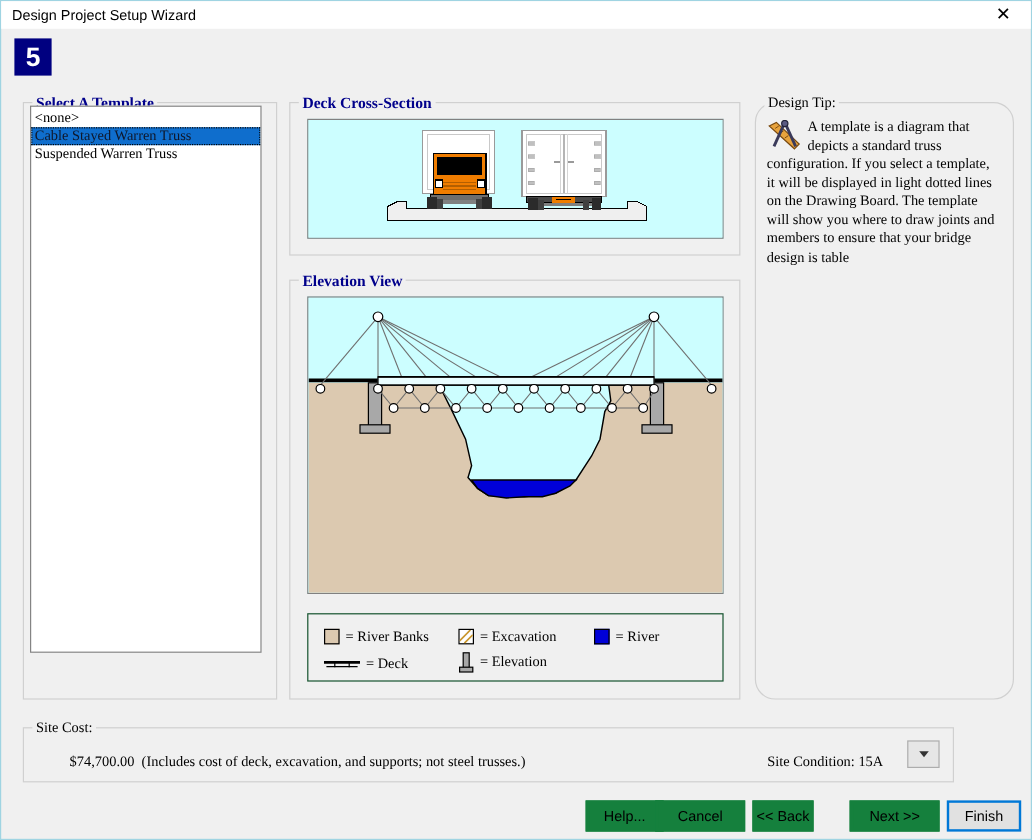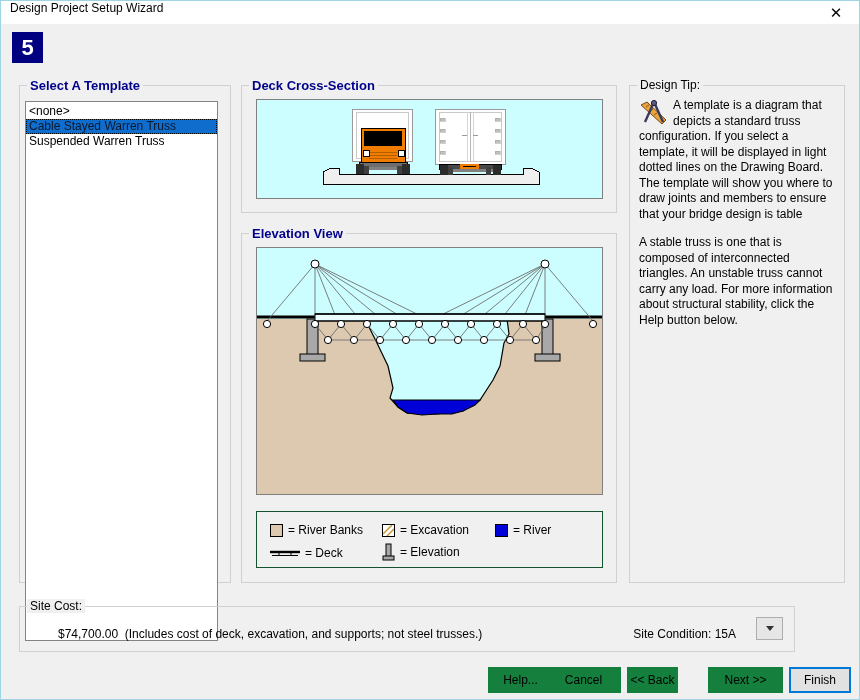--- a/index.html
+++ b/index.html
@@ -13,7 +13,7 @@
   .window{position:relative;width:860px;height:700px;background:#f0f0f0;box-sizing:border-box;border:1px solid #9fd4e2;}
 
   
-  .titlebar{height:23px;background:#ffffff;display:flex;position:relative;}
+  .titlebar{height:23px;background:#ffffff;display:flex;align-items:center;position:relative;}
   .titlebar .ttl{padding-left:9px;font-size:12px;color:#000;}
   .closebtn{position:absolute;right:0;top:0;width:46px;height:23px;display:flex;align-items:center;justify-content:center;font-size:15px;line-height:1;color:#000;cursor:default;}
 

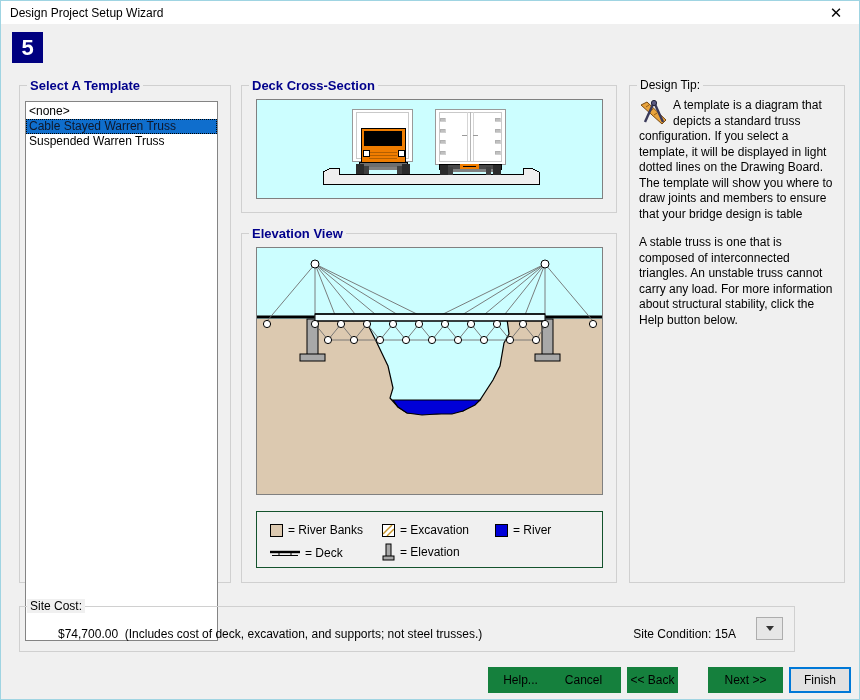--- a/index.html
+++ b/index.html
@@ -24,7 +24,7 @@
   .headtitle{margin-left:14px;color:#00008b;font-weight:bold;font-size:22px;letter-spacing:0px;}
 
   
-  .gb{position:absolute;border:1px solid #d0d0d0;box-sizing:border-box;}
+  .gb{position:absolute;border:1px solid #d0d0d0;box-sizing:border-box;font-family:Liberation Serif, serif;}
   .gb > .legendlbl{position:absolute;top:-8px;left:7px;background:#f0f0f0;padding:0 3px;font-size:12px;}
   .gb.blue > .legendlbl{color:#00008b;font-weight:bold;font-size:13px;}
 

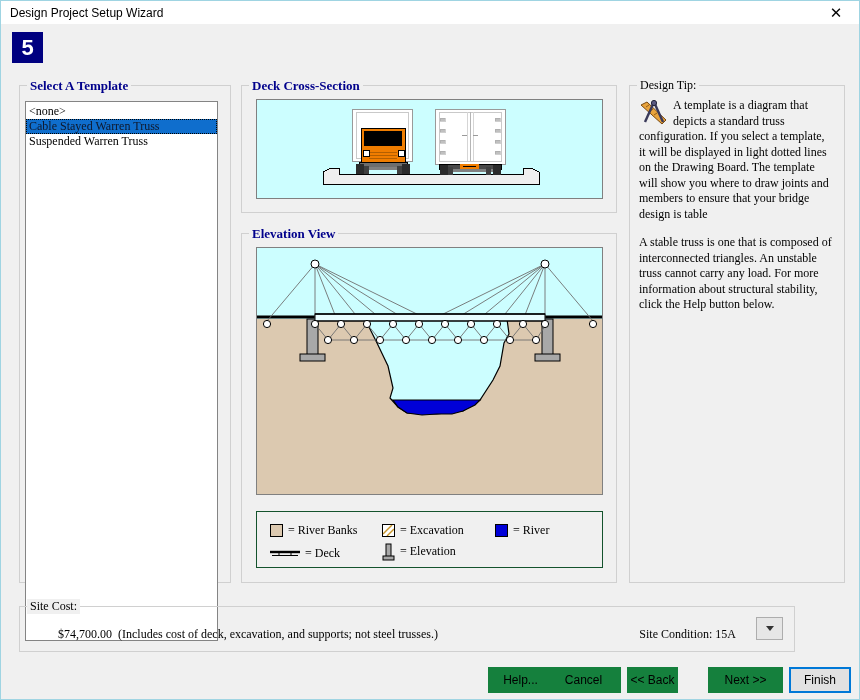--- a/index.html
+++ b/index.html
@@ -52,7 +52,7 @@
   .abutglyph{width:13px;height:17px;margin-right:5px;position:relative;}
 
   
-  #gb-tip{left:628px;top:84px;width:216px;height:498px;}
+  #gb-tip{left:628px;top:84px;width:216px;height:498px;border-radius:17px;}
   #gb-tip > .legendlbl{color:#000;font-weight:normal;}
   .tipinner{position:absolute;left:9px;top:12px;width:194px;height:470px;font-size:12px;line-height:15.5px;color:#000;}
   .tipicon{float:left;width:30px;height:26px;margin:2px 4px 0 0;}

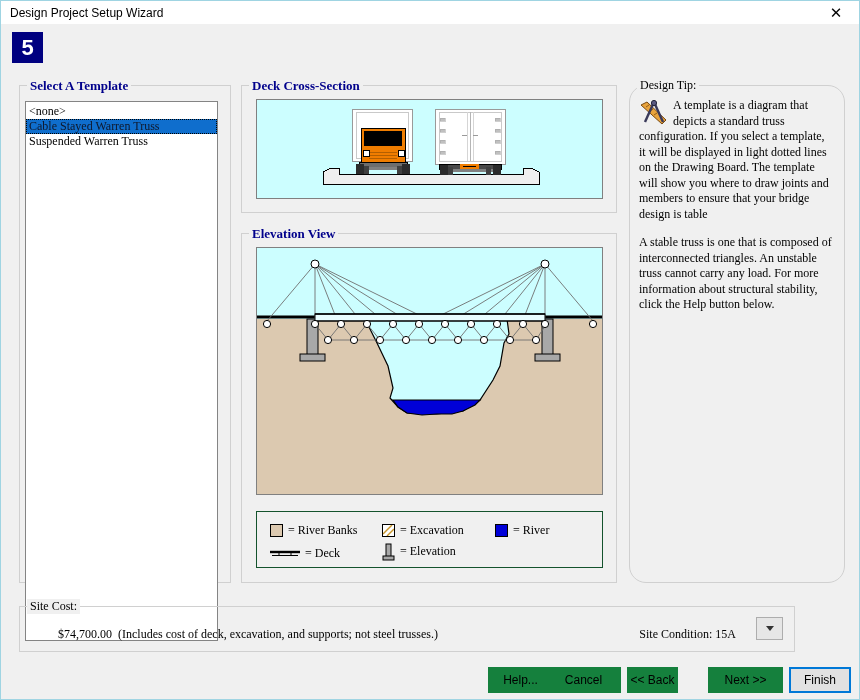--- a/index.html
+++ b/index.html
@@ -30,7 +30,7 @@
 
   
   #gb-template{left:18px;top:84px;width:212px;height:498px;}
-  .listbox{position:absolute;left:5px;top:15px;width:193px;height:540px;background:#fff;border:1px solid #848484;box-sizing:border-box;padding:2px 0 0 0;overflow:hidden;}
+  .listbox{position:absolute;left:5px;top:2px;width:193px;height:456px;background:#fff;border:1px solid #848484;box-sizing:border-box;padding:2px 0 0 0;overflow:hidden;}
   .li{height:15px;line-height:15px;padding-left:3px;font-size:12px;white-space:nowrap;box-sizing:border-box;}
   .li.sel{background:#0f6ecd;color:#0f172a;outline:1px dotted #000;outline-offset:-1px;}
 

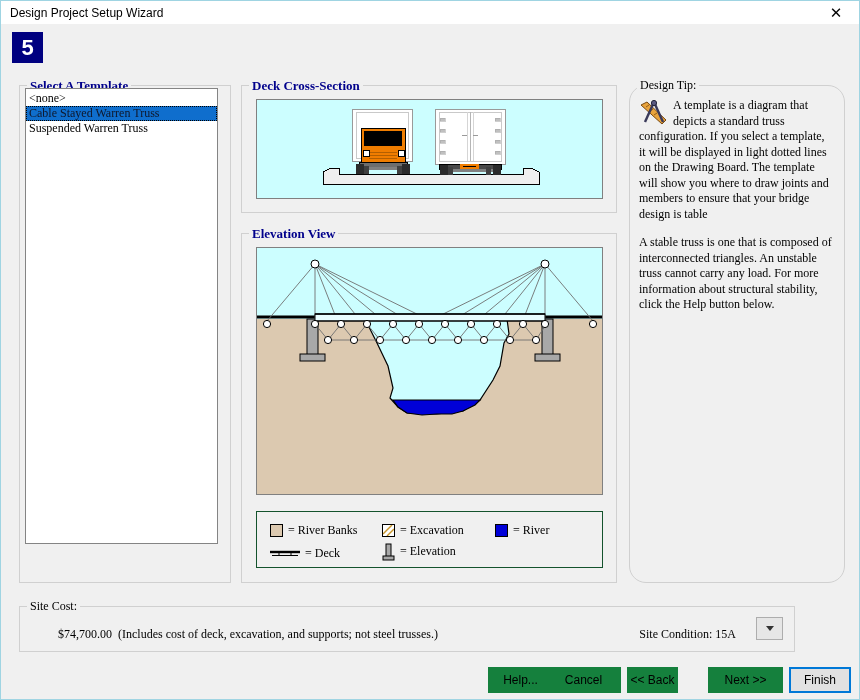--- a/index.html
+++ b/index.html
@@ -334,7 +334,6 @@
         </svg>
       </span>
       <p class="tip-p">A template is a diagram that depicts a standard truss configuration. If you select a template, it will be displayed in light dotted lines on the Drawing Board. The template will show you where to draw joints and members to ensure that your bridge design is table</p>
-      <p class="tip-p">A stable truss is one that is composed of interconnected triangles. An unstable truss cannot carry any load. For more information about structural stability, click the Help button below.</p>
     </div>
   </div>
 

